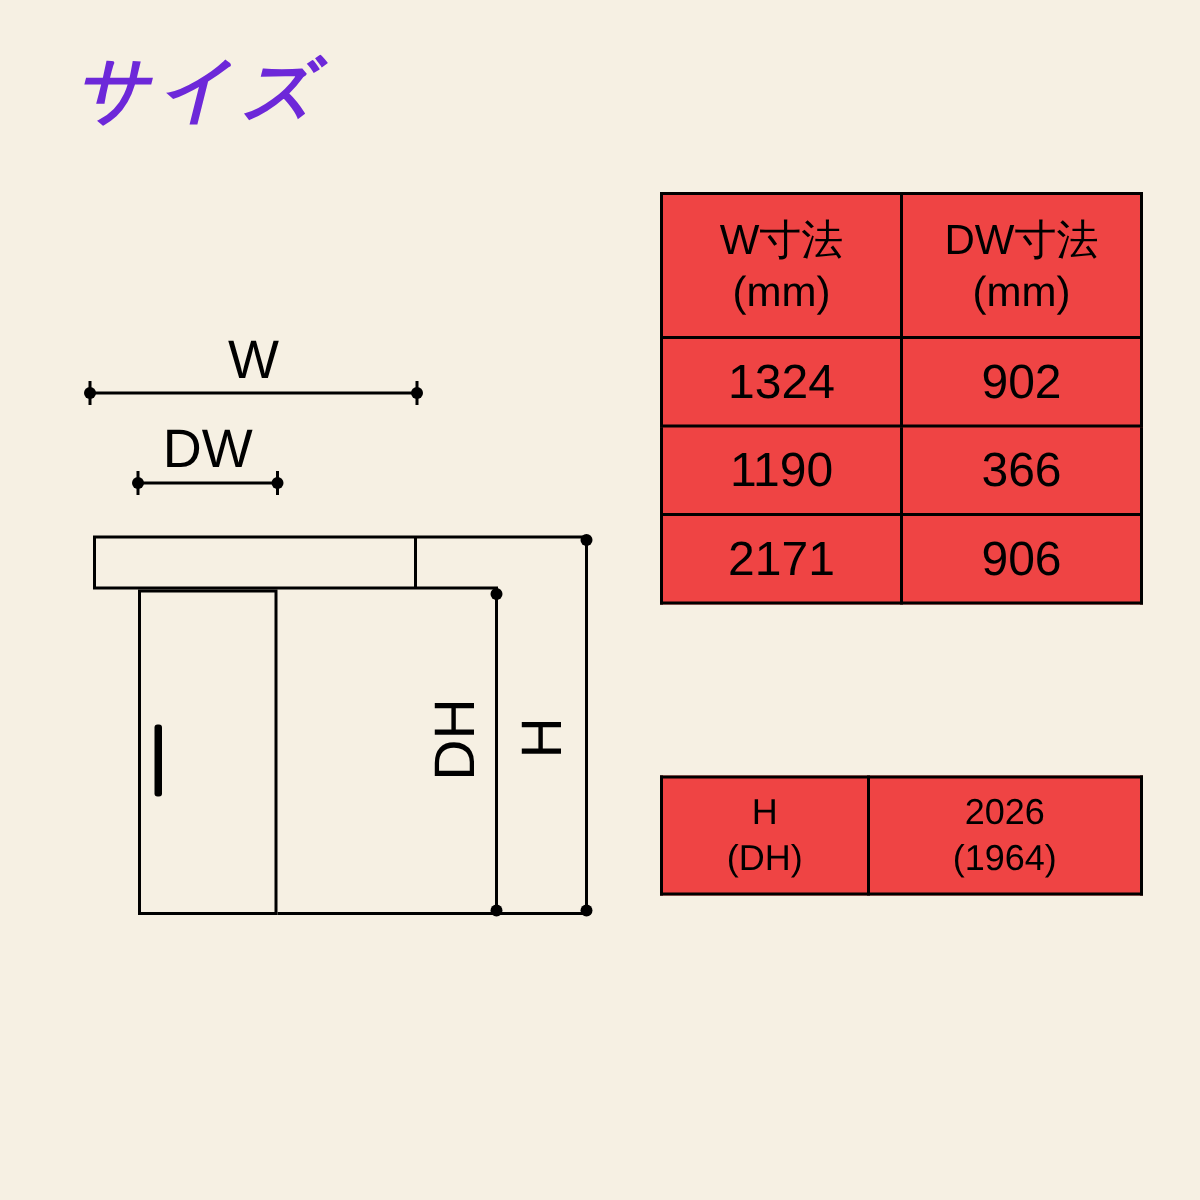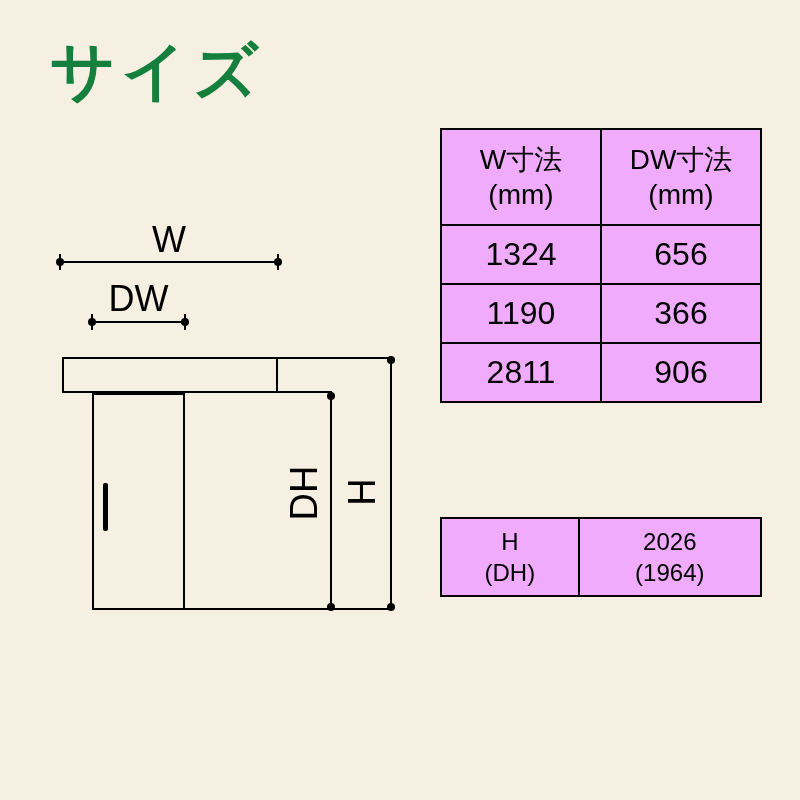--- a/index.html
+++ b/index.html
@@ -13,8 +13,9 @@
   
   .page-title{
     left:50px;top:28px;
-    font-size:64px;font-weight:900;letter-spacing:6px;
-    color:#15803d;
+    font-size:48px;font-weight:900;letter-spacing:6px;
+    color:#6d28d9;
+    font-style:italic;
   }
   
   .hline{height:2px;background:#000;}

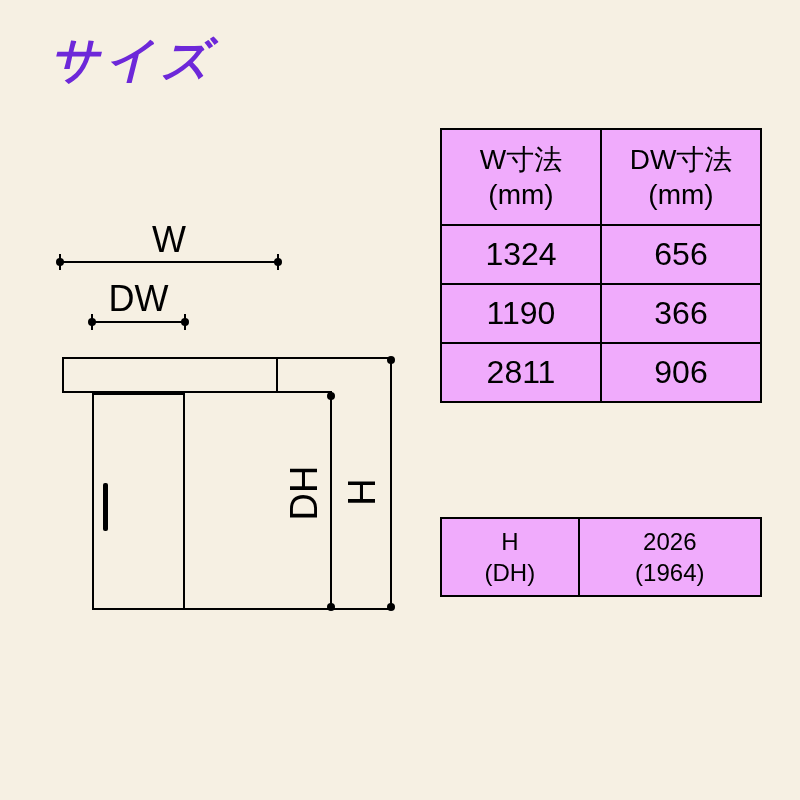--- a/index.html
+++ b/index.html
@@ -32,7 +32,7 @@
   }
   .handle{background:#000;border-radius:2px;}
   
-  table{border-collapse:collapse;background:#f0abfc;}
+  table{border-collapse:collapse;background:#ef4444;}
   .size-table{left:440px;top:128px;width:322px;}
   .size-table td,.size-table th{
     border:2.5px solid #000;text-align:center;vertical-align:middle;

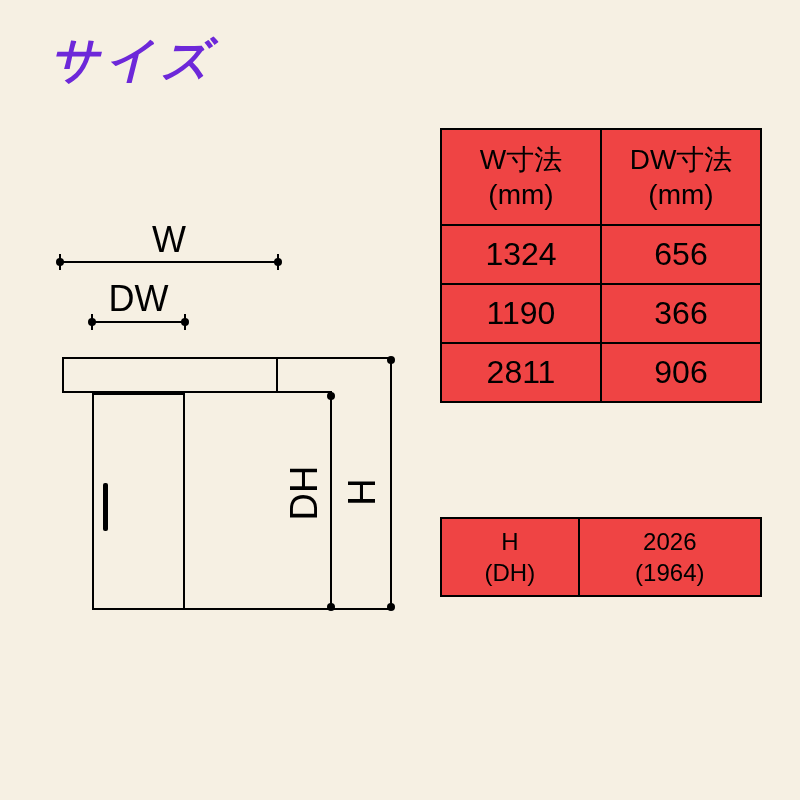--- a/index.html
+++ b/index.html
@@ -105,7 +105,7 @@
   </tr>
   <tr>
     <td>1324</td>
-    <td>656</td>
+    <td>902</td>
   </tr>
   <tr>
     <td>1190</td>

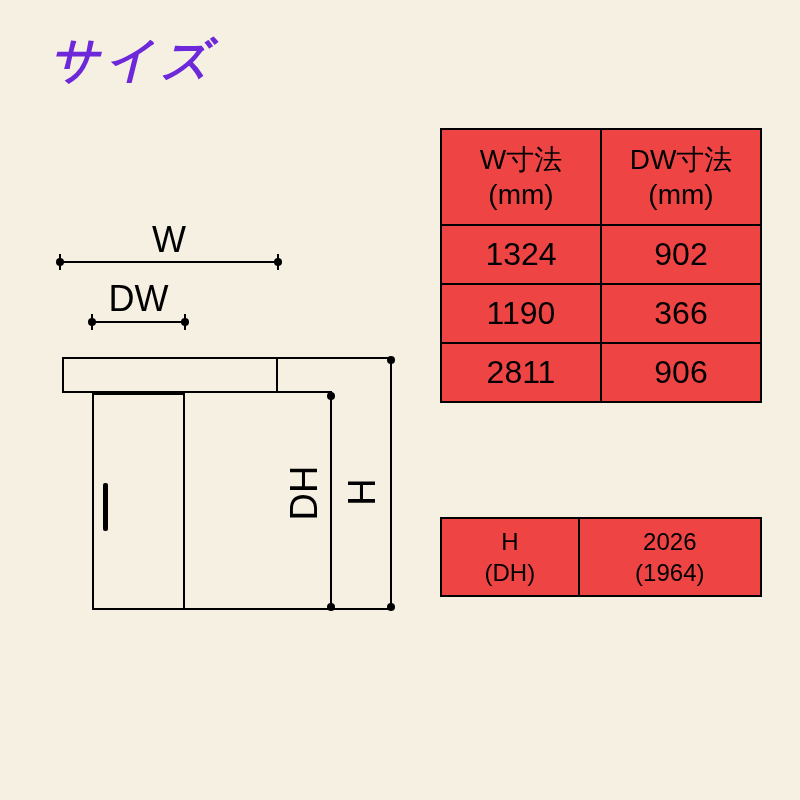--- a/index.html
+++ b/index.html
@@ -112,7 +112,7 @@
     <td>366</td>
   </tr>
   <tr>
-    <td>2811</td>
+    <td>2171</td>
     <td>906</td>
   </tr>
 </tbody>

